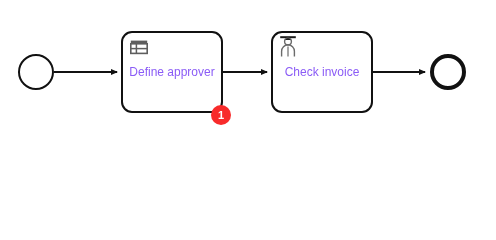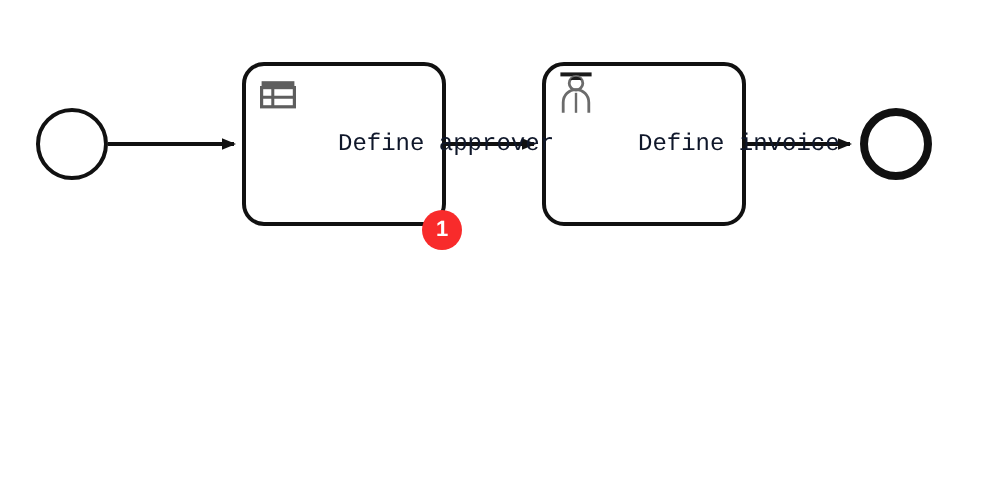--- a/index.html
+++ b/index.html
@@ -27,12 +27,11 @@
   .task-label {
     position: absolute;
     text-align: center;
-    font-family: Liberation Mono, monospace;
+    font-family: Liberation Sans, sans-serif;
     font-size: 12px;
     line-height: 14px;
-    color: #0f172a;
+    color: #8b5cf6;
     white-space: nowrap;
-    margin-left: 47px;
   }
   .task-icon {
     position: absolute;

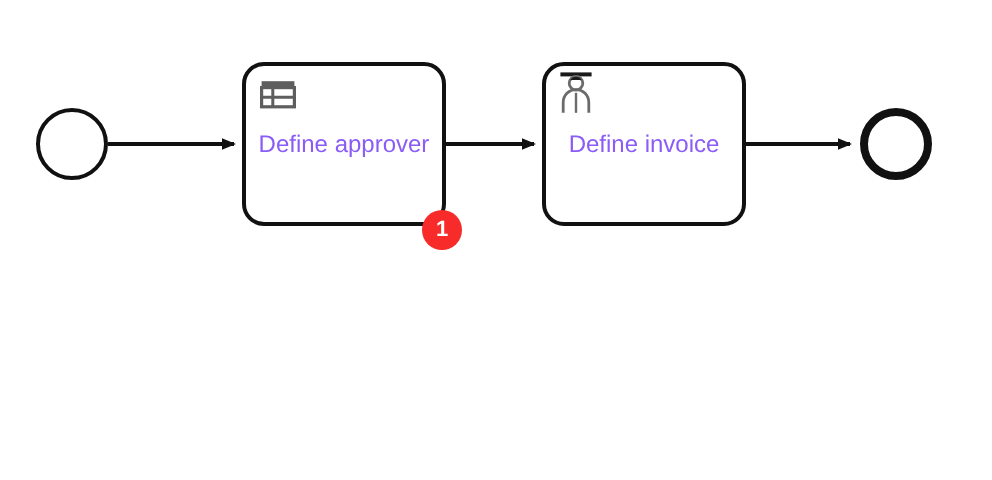--- a/index.html
+++ b/index.html
@@ -101,7 +101,7 @@
 
   <div class="task-label" style="left:122px; top:65px; width:100px;">Define approver</div>
 
-  <div class="task-label" style="left:272px; top:65px; width:100px;">Define invoice</div>
+  <div class="task-label" style="left:272px; top:65px; width:100px;">Check invoice</div>
 
   <div class="badge" style="left:211px; top:105px;">1</div>
 

